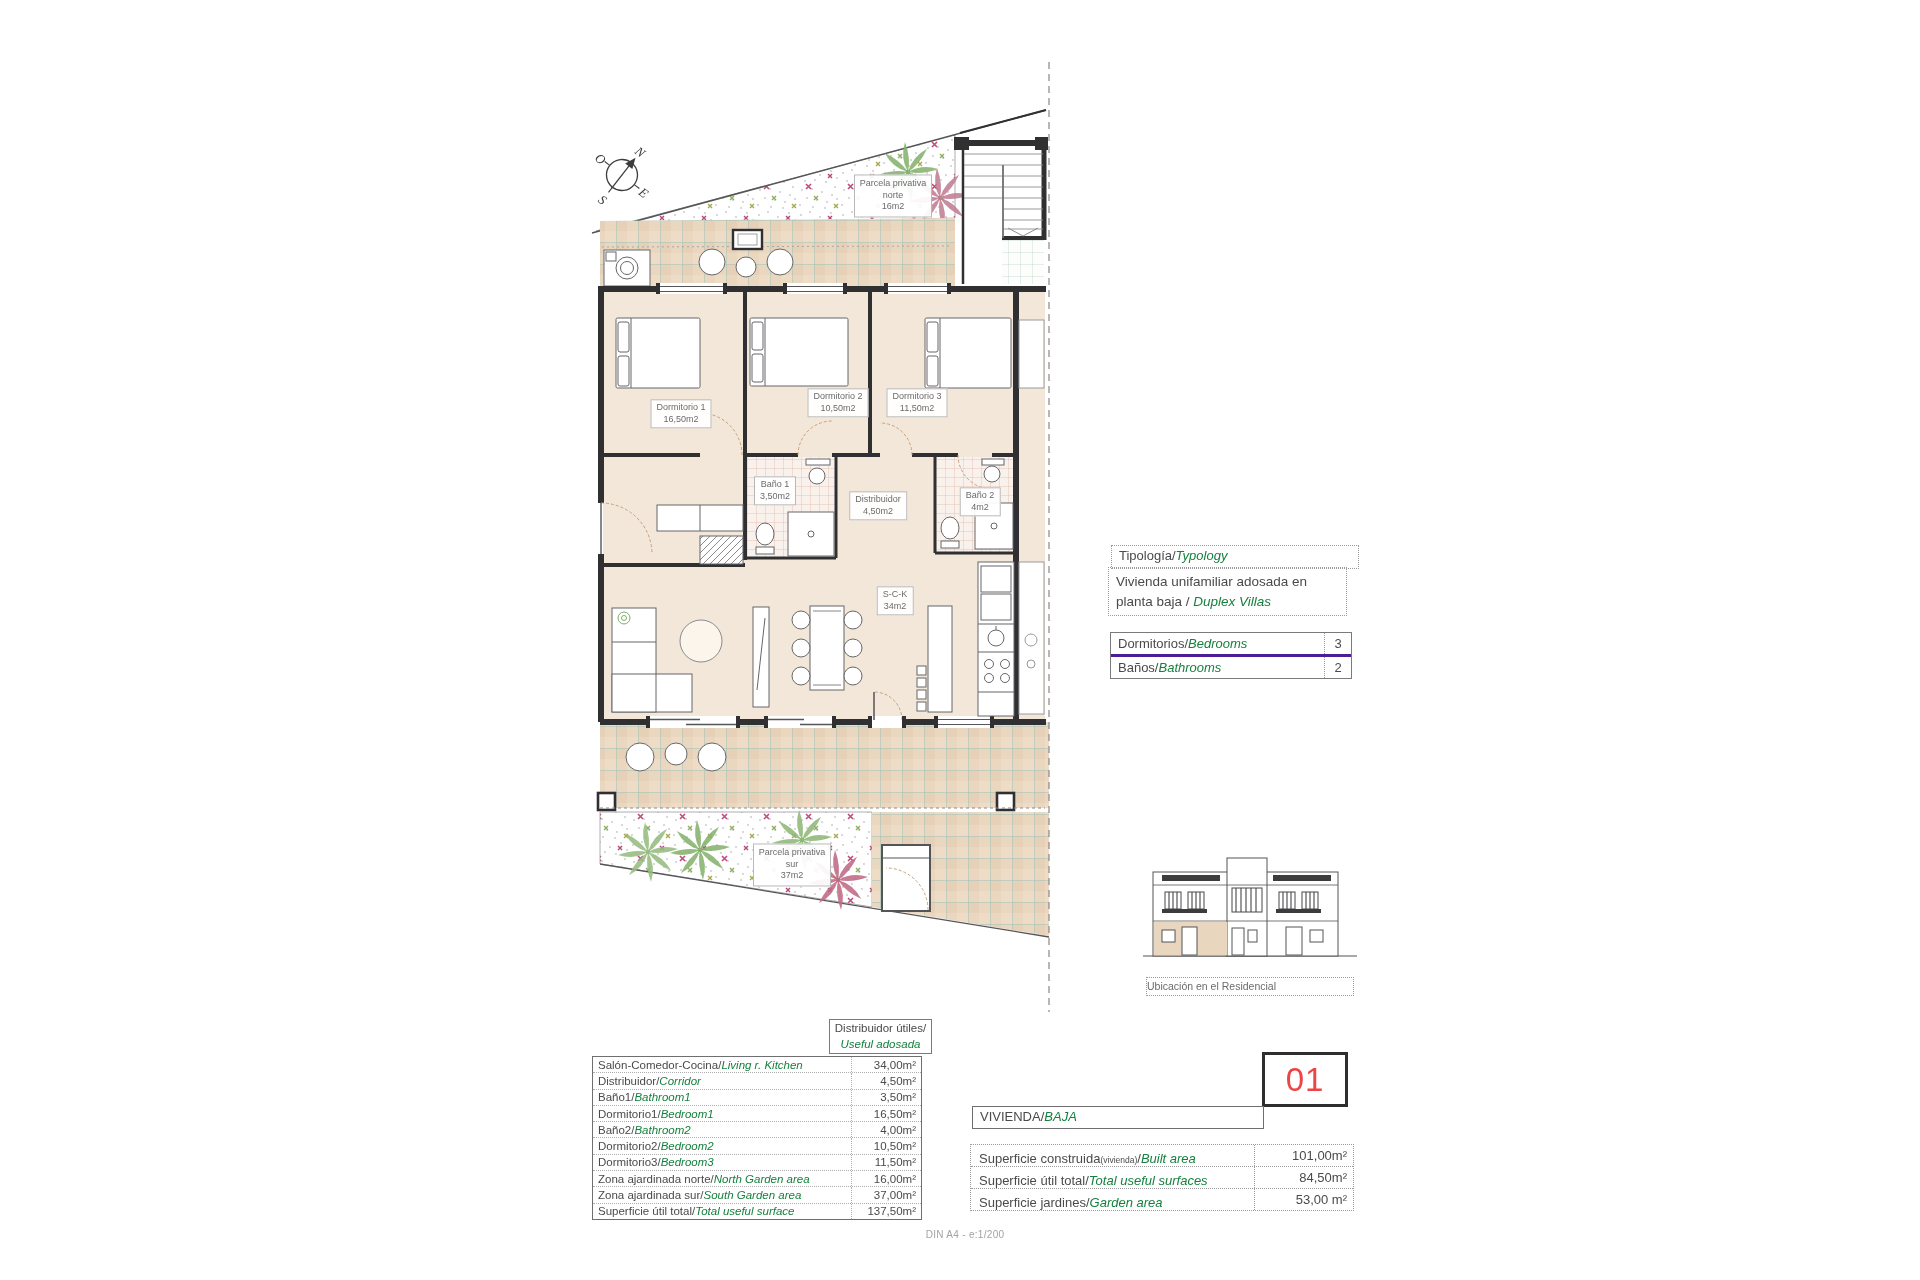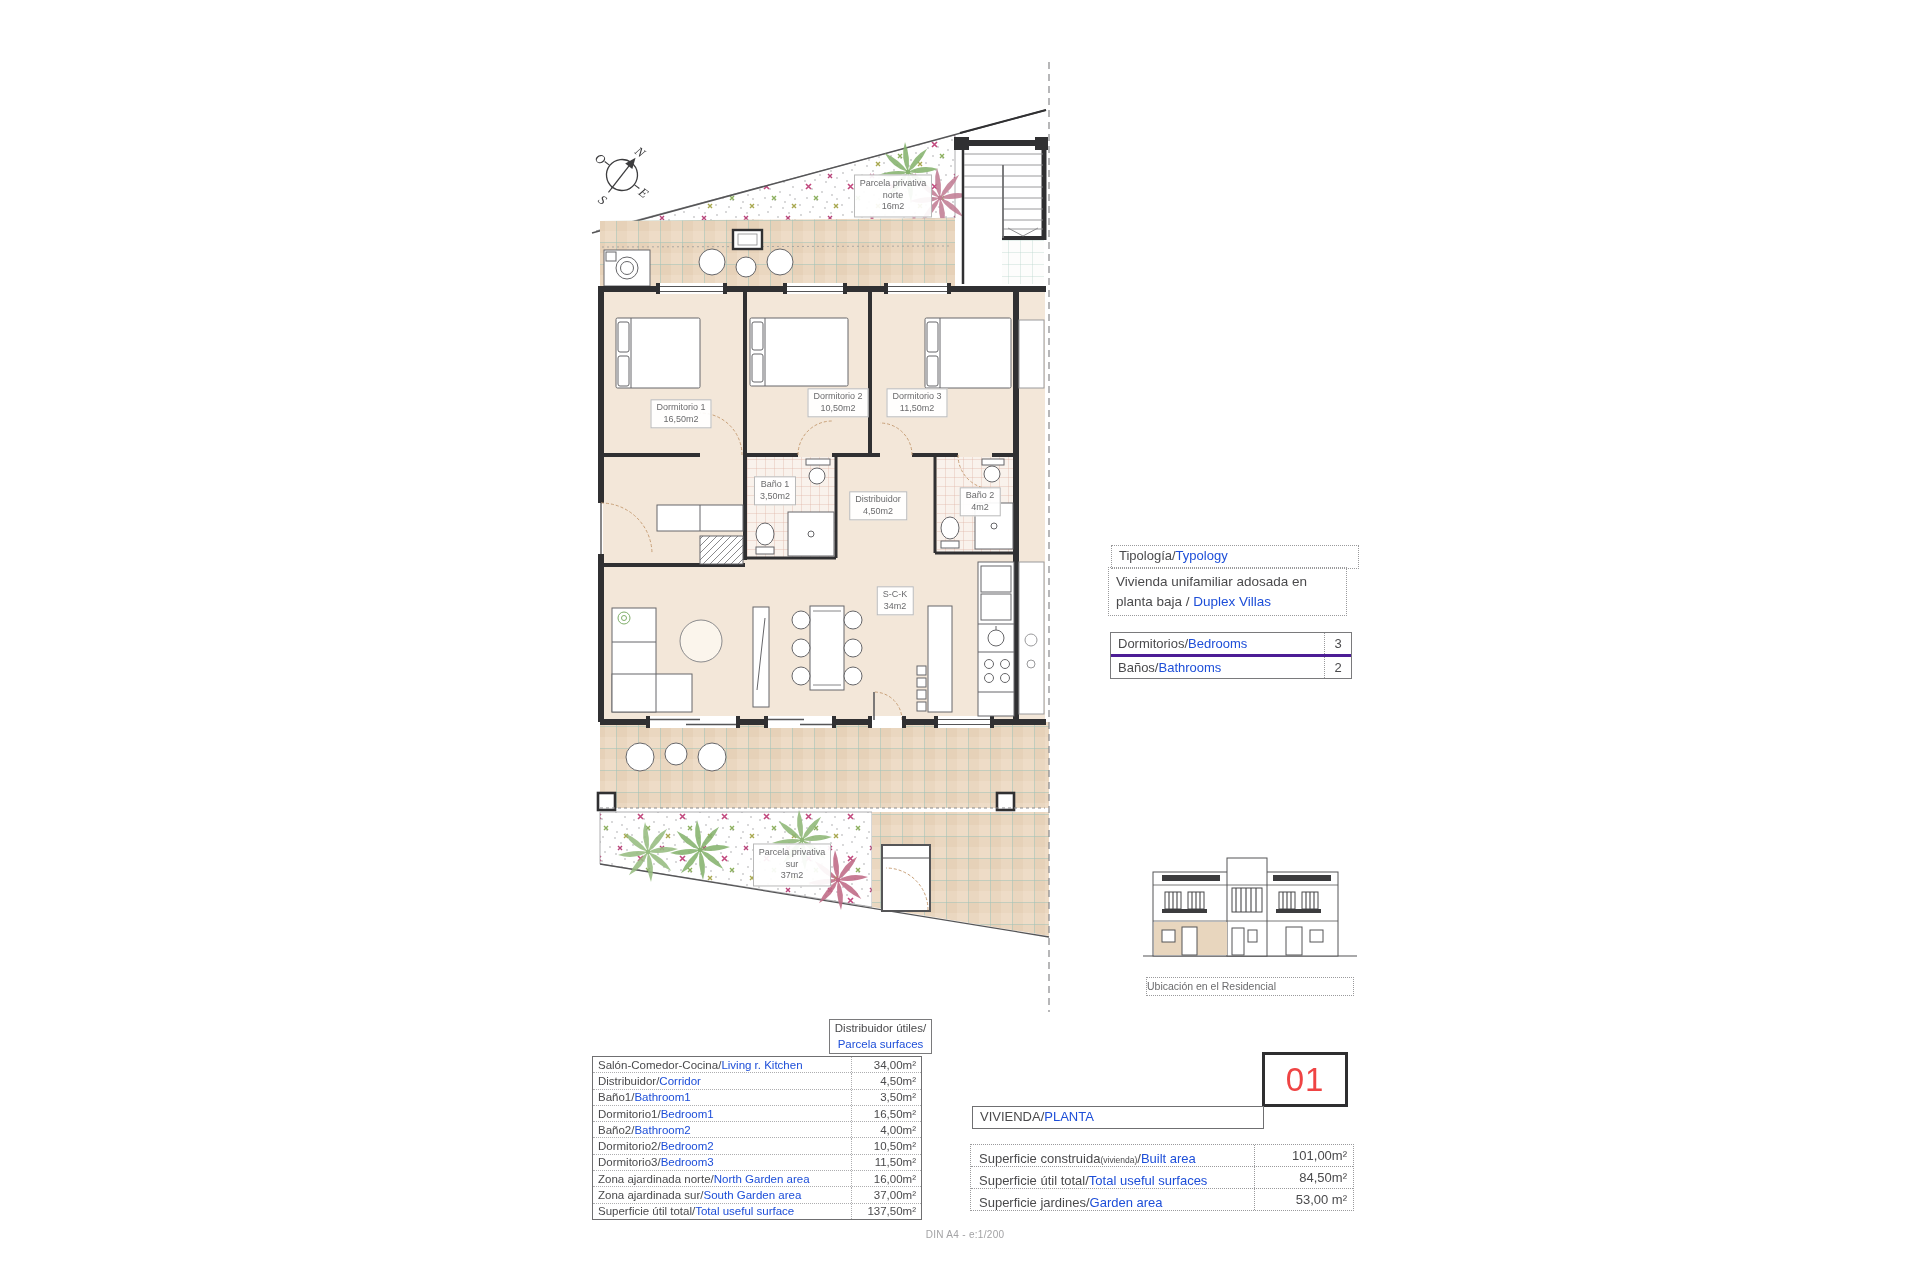--- a/index.html
+++ b/index.html
@@ -7,7 +7,7 @@
          font-family:"Liberation Sans",sans-serif;color:#4a4a4c;overflow:hidden}
   .abs{position:absolute}
   .es{color:#4a4a4c}
-  .en{color:#1d4ed8;}
+  .en{color:#15803d;font-style:italic}
   .vsmall{font-size:8.5px;color:#4a4a4c}
 
   

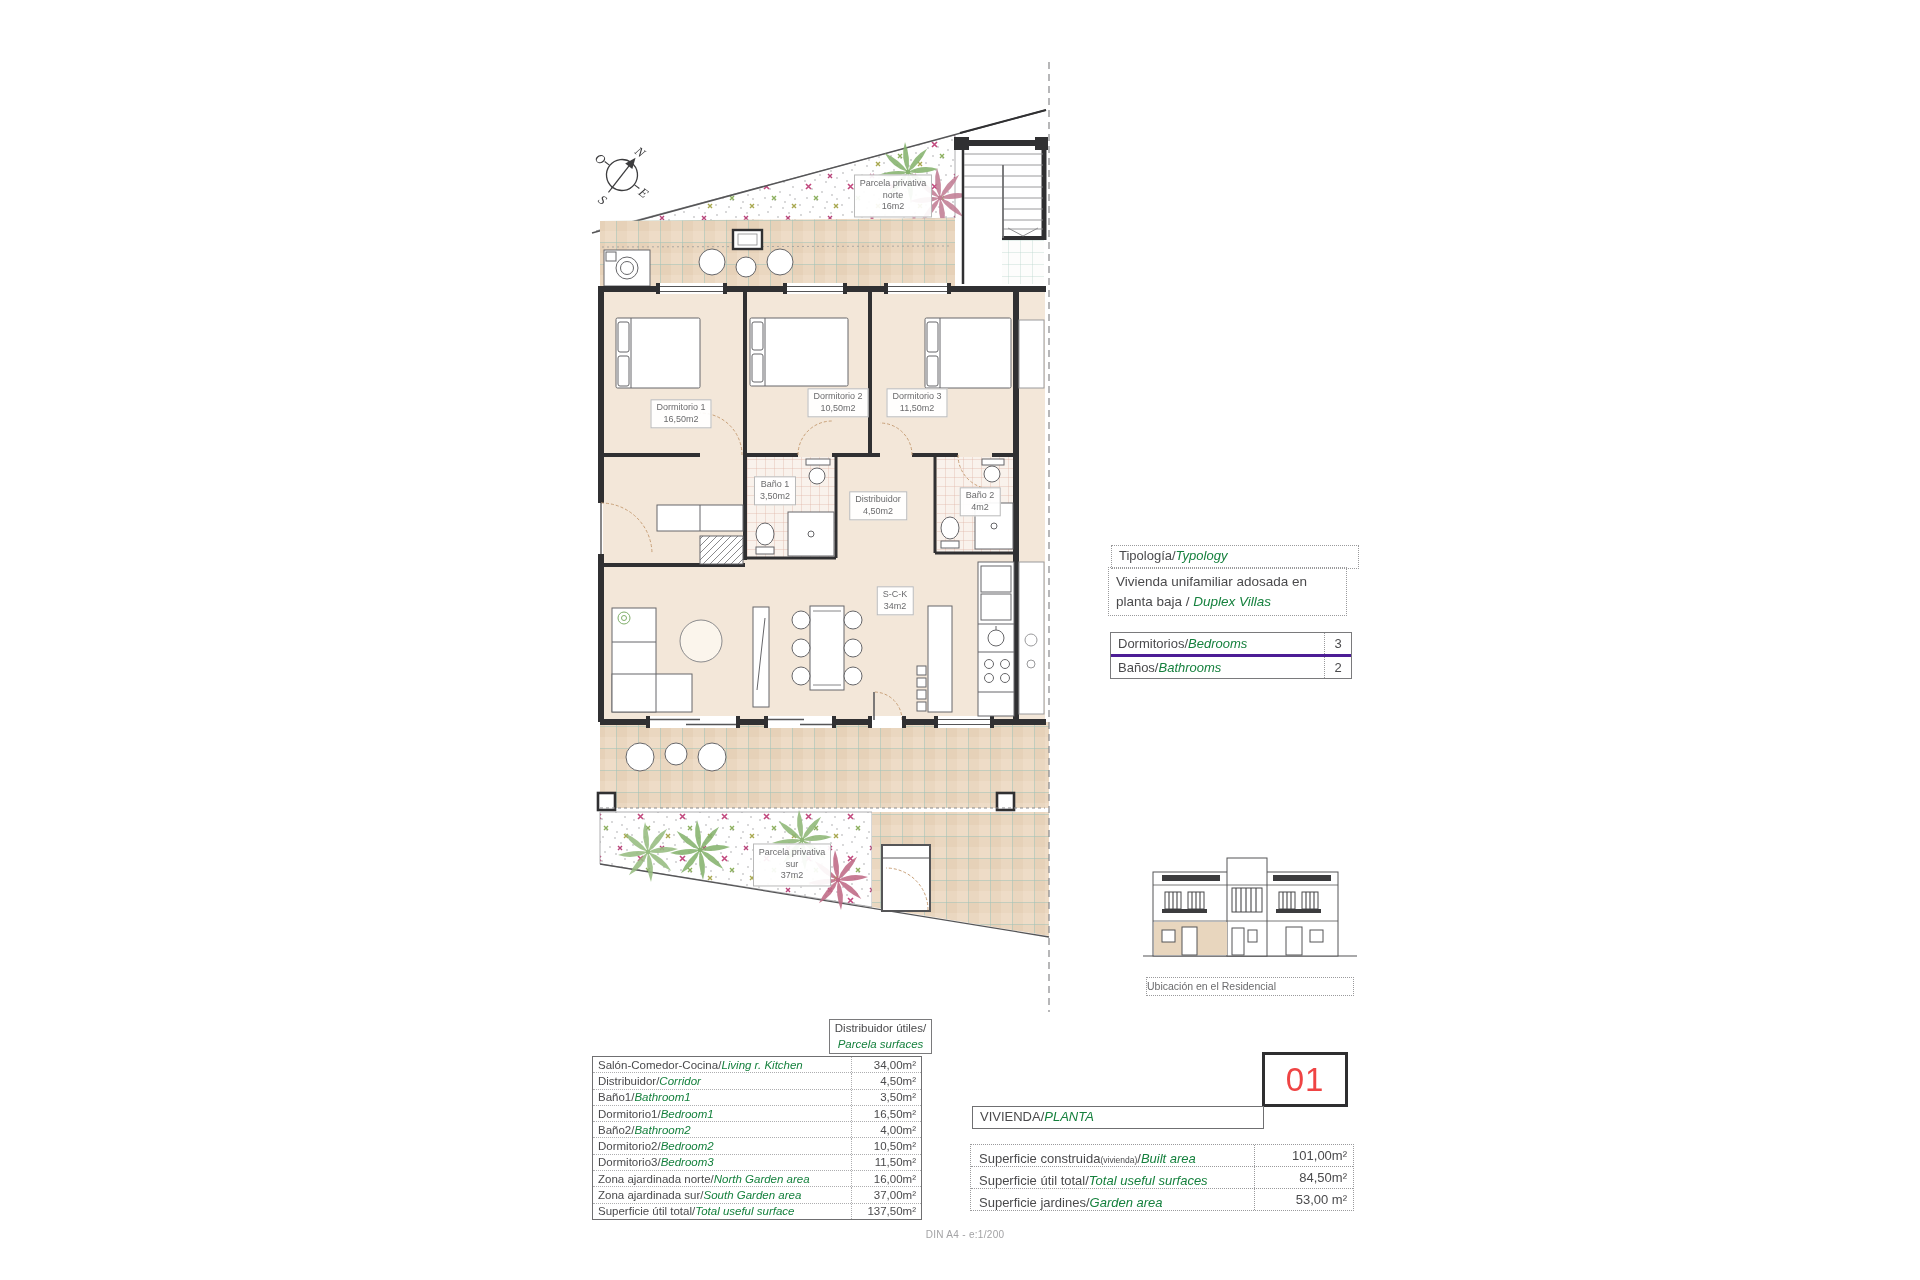--- a/index.html
+++ b/index.html
@@ -480,7 +480,7 @@
   </div>
   <div class="abs su-box">
     <div class="es">Distribuidor útiles/</div>
-      <div class="en">Parcela surfaces</div>
+      <div class="en">Useful adosada</div>
   </div>
 
   <div class="abs surface-table">

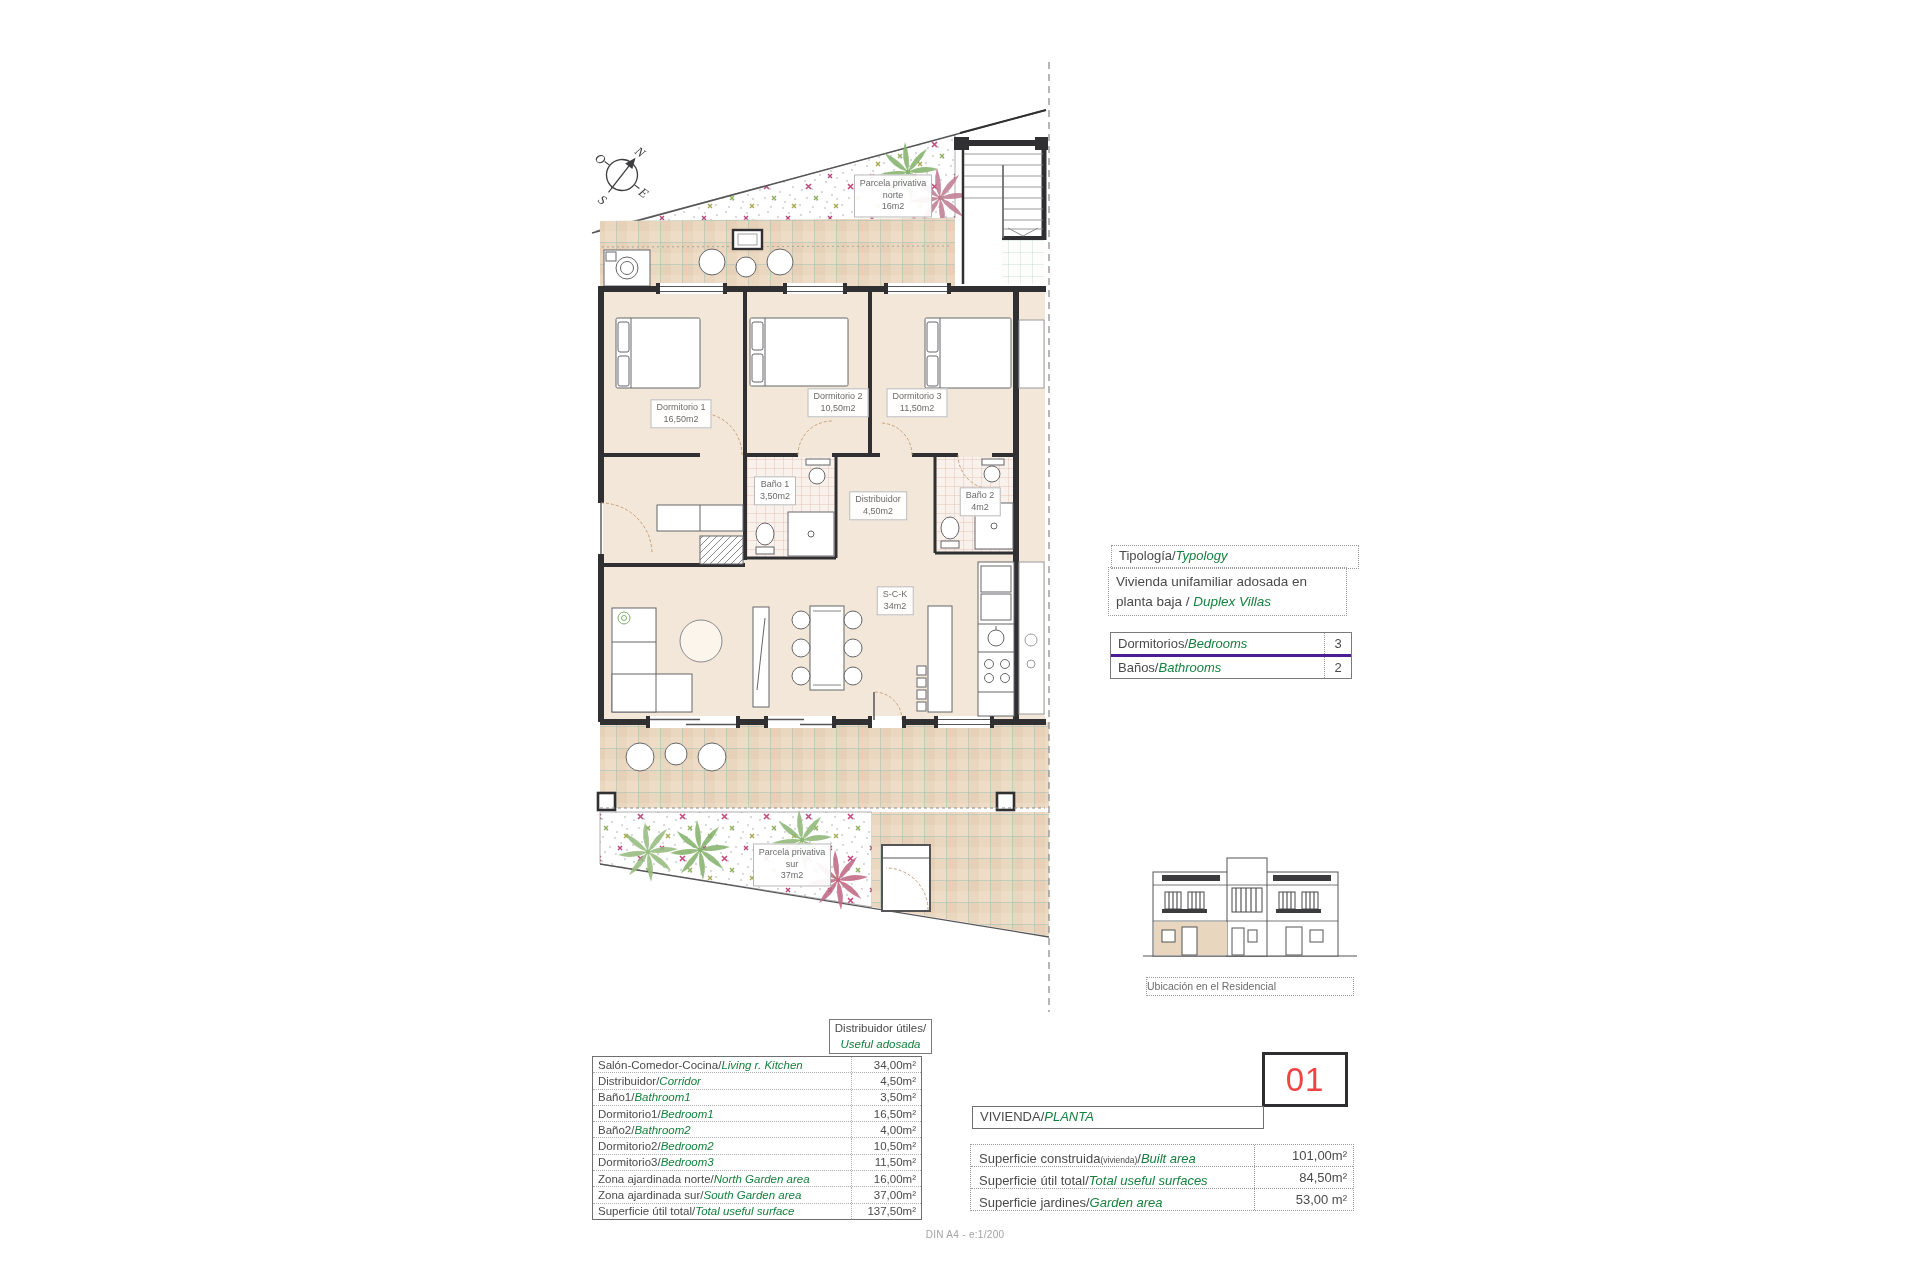--- a/index.html
+++ b/index.html
@@ -528,7 +528,7 @@
 
   <div class="abs unit-number">01</div>
   <div class="abs house-box">
-    <span class="es">VIVIENDA/</span><span class="en">PLANTA</span>
+    <span class="es">VIVIENDA/</span><span class="en">BAJA</span>
   </div>
 
   <div class="abs unit-table">

